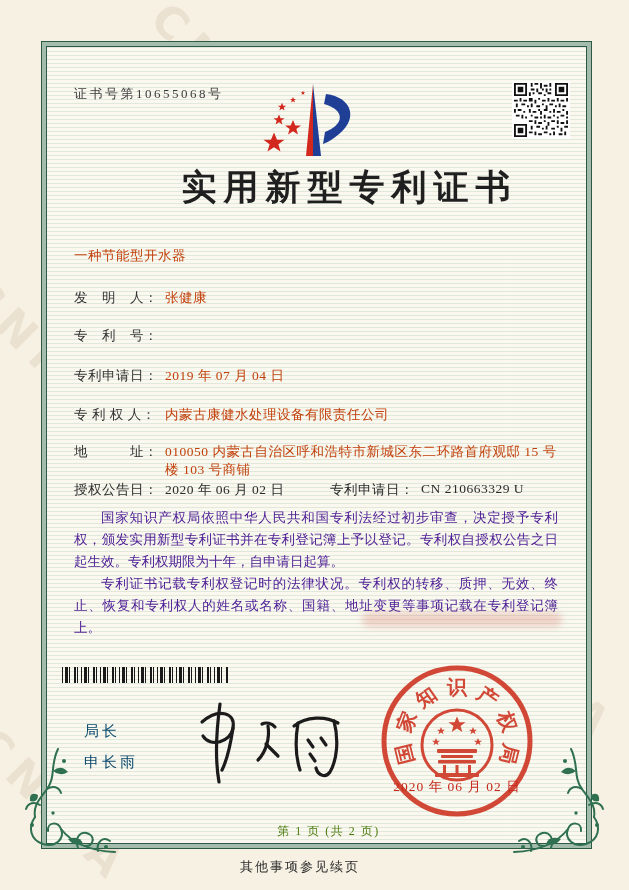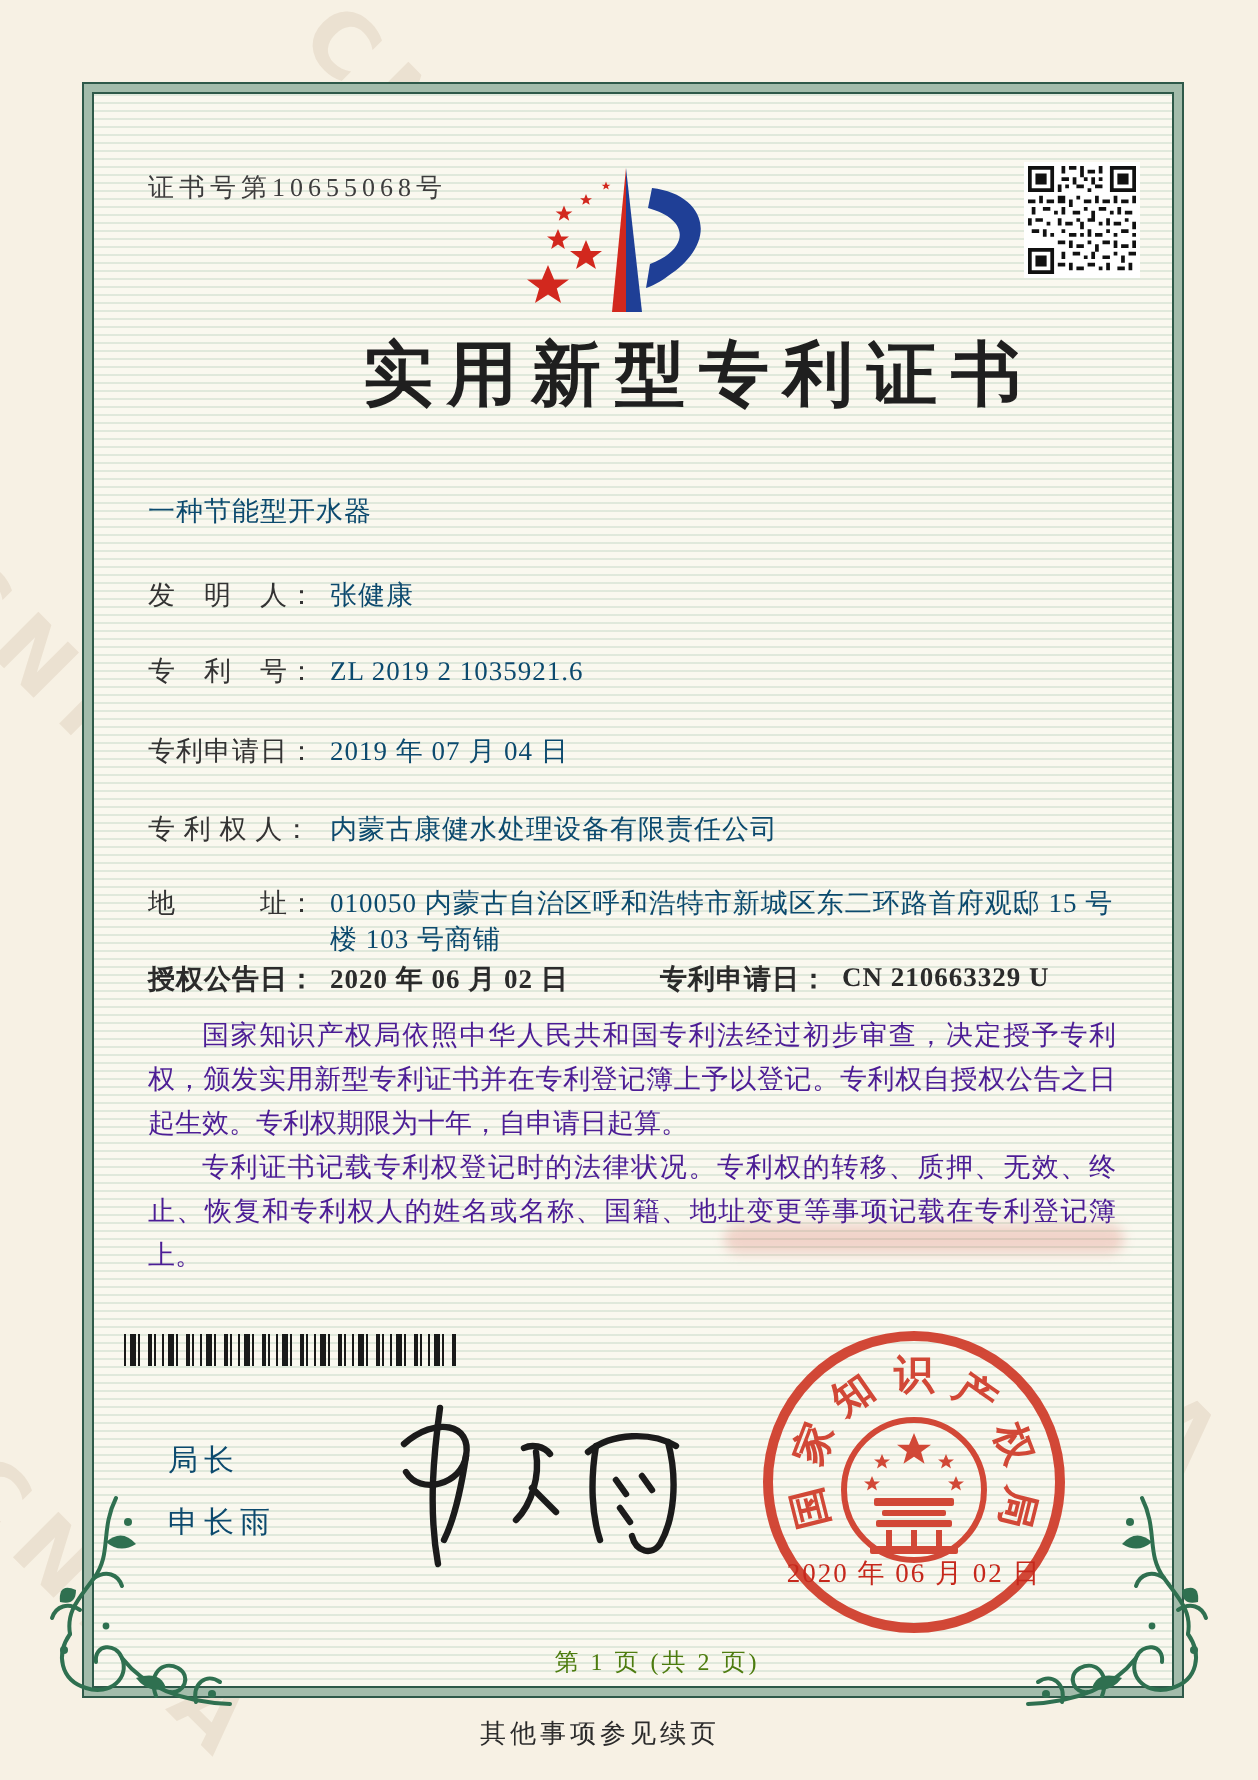--- a/index.html
+++ b/index.html
@@ -46,7 +46,7 @@
   
   .row{position:absolute;left:74px;width:484px;z-index:5;display:flex;font-size:13.5px;line-height:17px;}
   .flabel{flex:0 0 91px;letter-spacing:0.5px;color:#333;}
-  .fvalue{flex:1;letter-spacing:0.5px;color:#0c4a6e;font-family:Liberation Serif, serif;}
+  .fvalue{flex:1;letter-spacing:0.5px;color:#c2410c;font-family:Liberation Serif, serif;}
   .r1{top:247px}.r2{top:289px}.r3{top:327px}.r4{top:367px}.r5{top:406px}
   .r6{top:443px}.r6 .fvalue{line-height:18px}
   .row7{position:absolute;top:481px;left:0;width:629px;z-index:5;font-size:13.5px;}

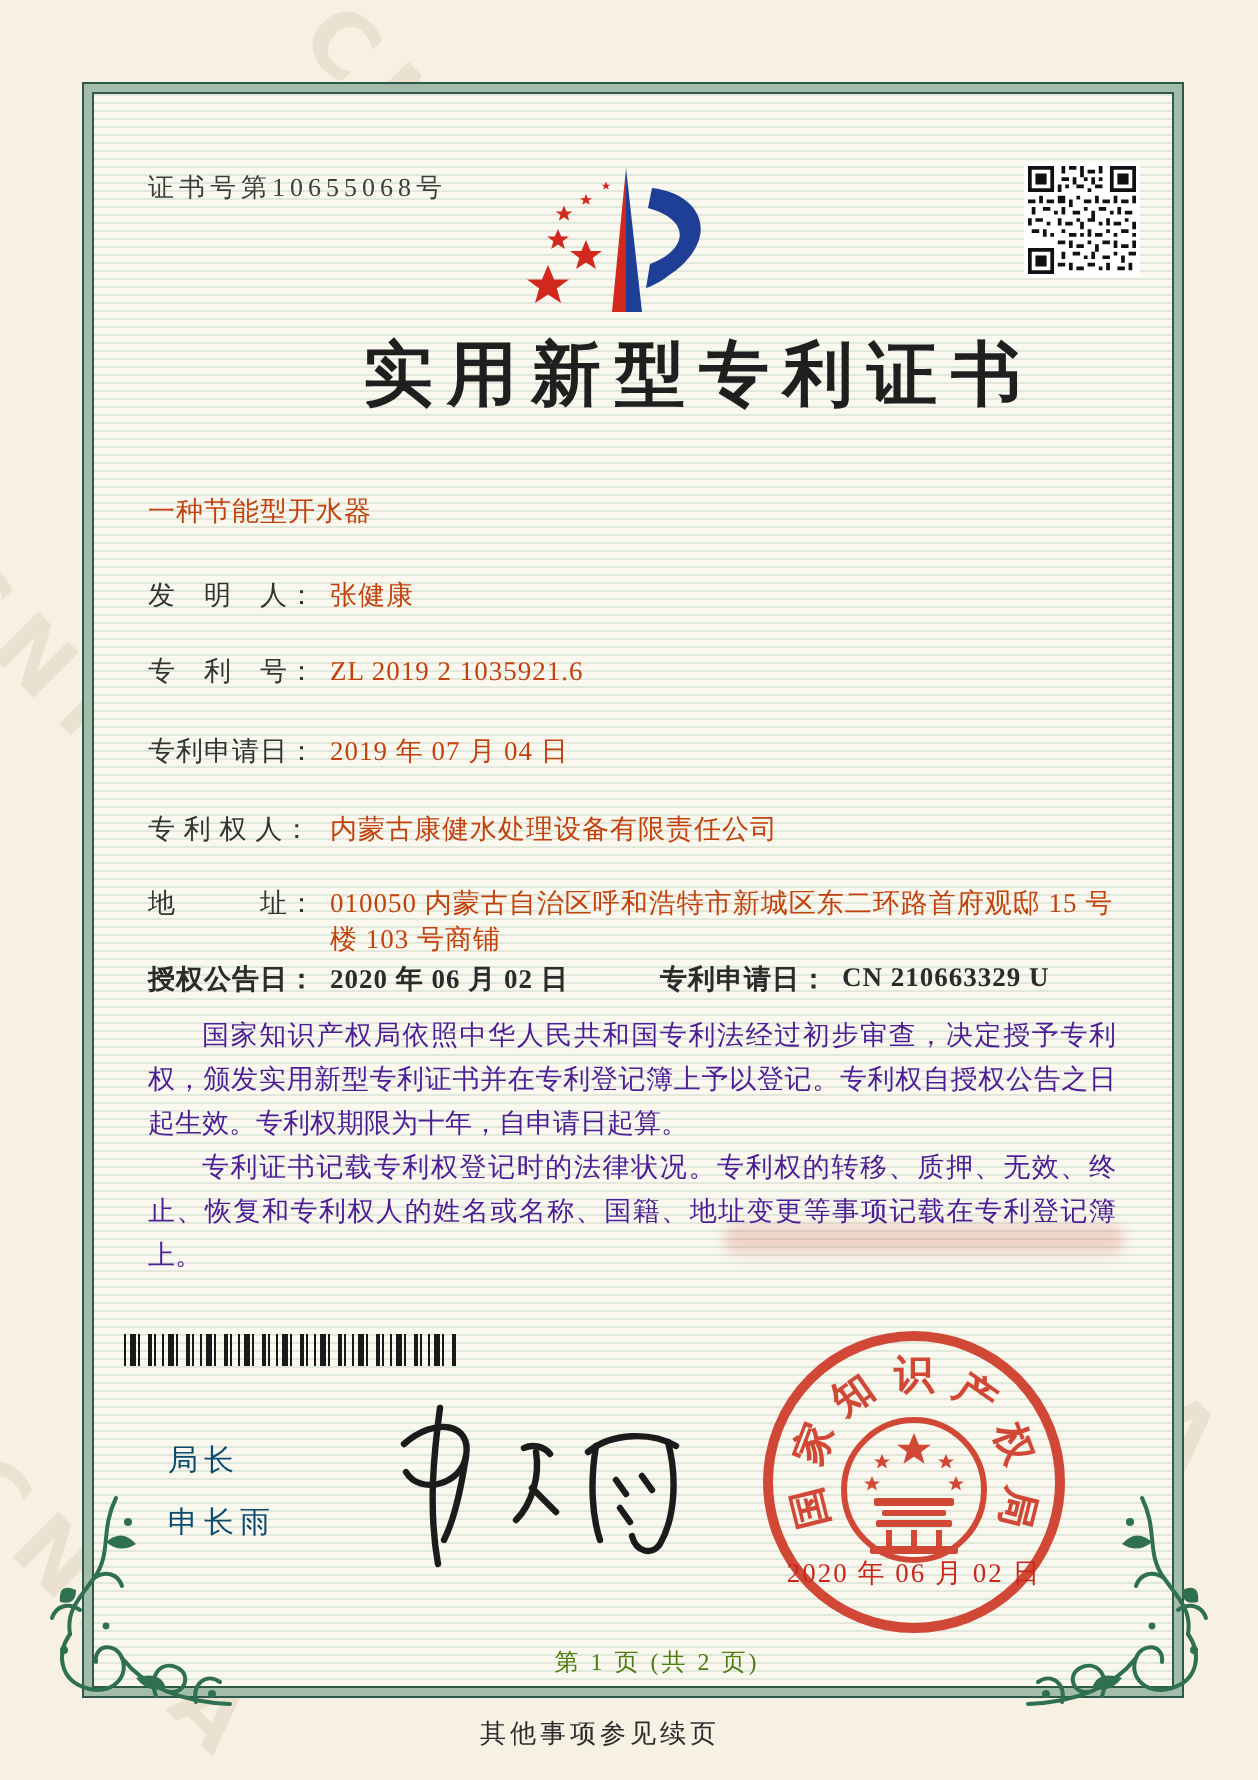--- a/index.html
+++ b/index.html
@@ -172,7 +172,6 @@
 </div>
 <div class="row r3">
   <span class="flabel">专　利　号：</span>
-  <span class="fvalue">ZL 2019 2 1035921.6</span>
 </div>
 <div class="row r4">
   <span class="flabel">专利申请日：</span>

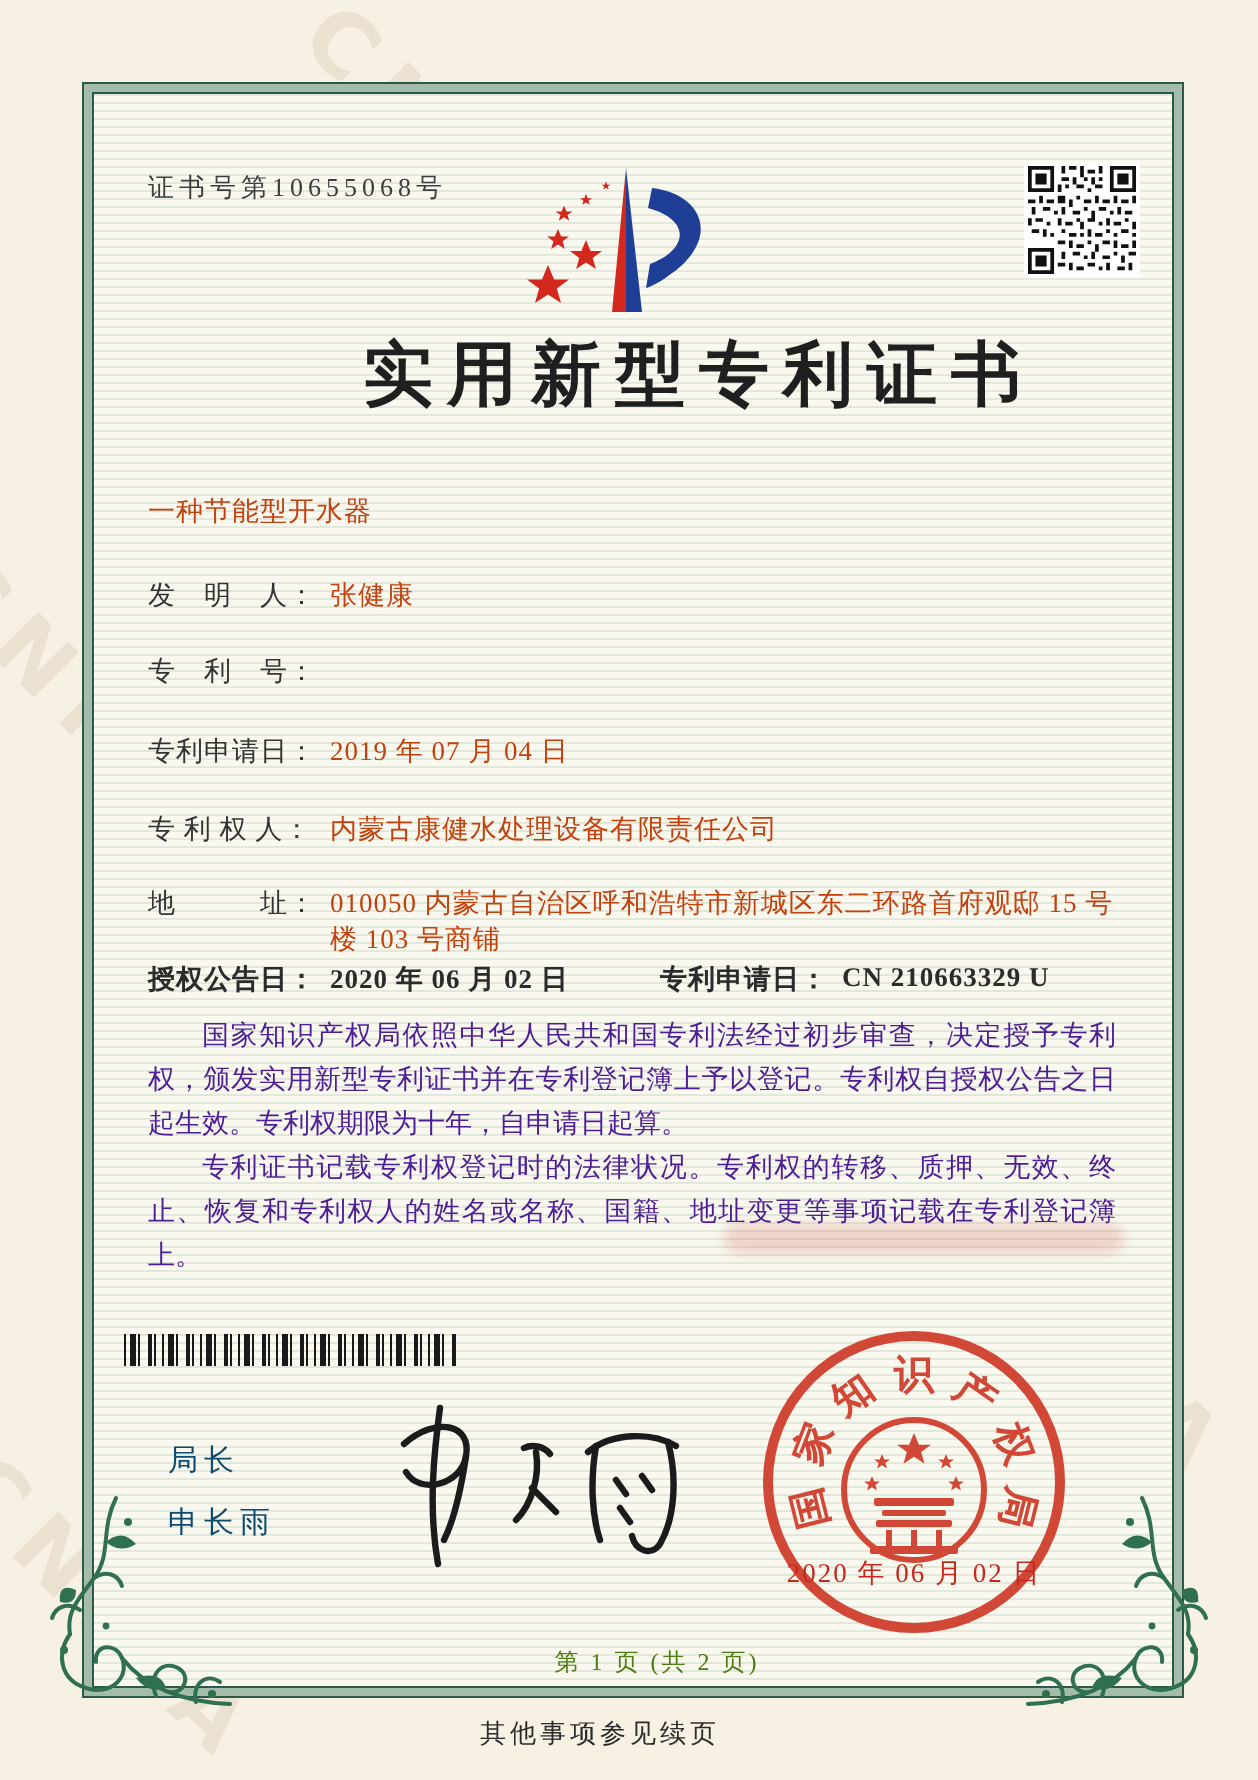--- a/index.html
+++ b/index.html
@@ -50,7 +50,7 @@
   .r1{top:247px}.r2{top:289px}.r3{top:327px}.r4{top:367px}.r5{top:406px}
   .r6{top:443px}.r6 .fvalue{line-height:18px}
   .row7{position:absolute;top:481px;left:0;width:629px;z-index:5;font-size:13.5px;}
-  .row7 span{position:absolute;white-space:nowrap;letter-spacing:0.5px;font-weight:bold;}
+  .row7 span{position:absolute;white-space:nowrap;letter-spacing:0.5px;}
   .g1l{left:74px}.g1v{left:165px}.g2l{left:330px}.g2v{left:421px}
   
   .paras{

